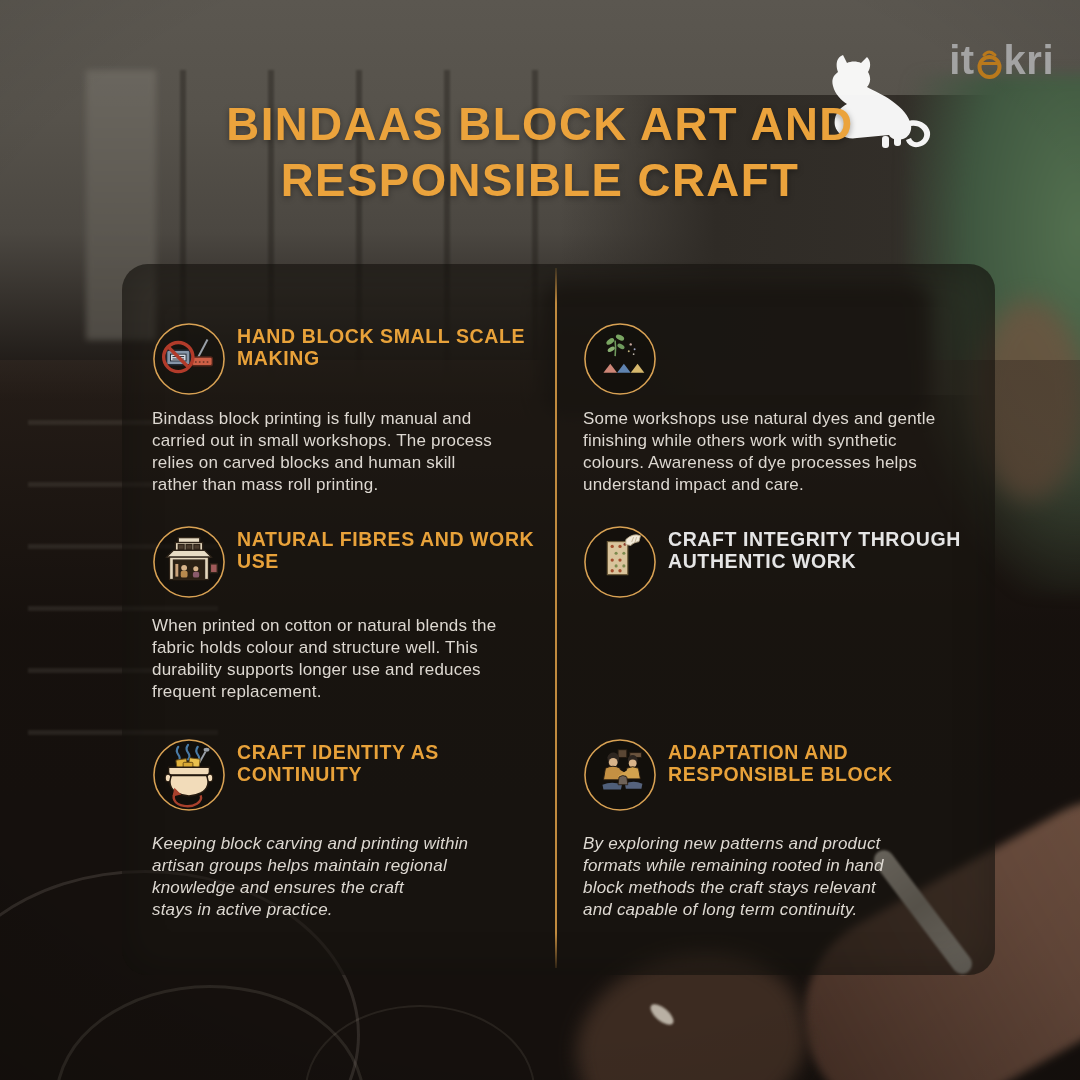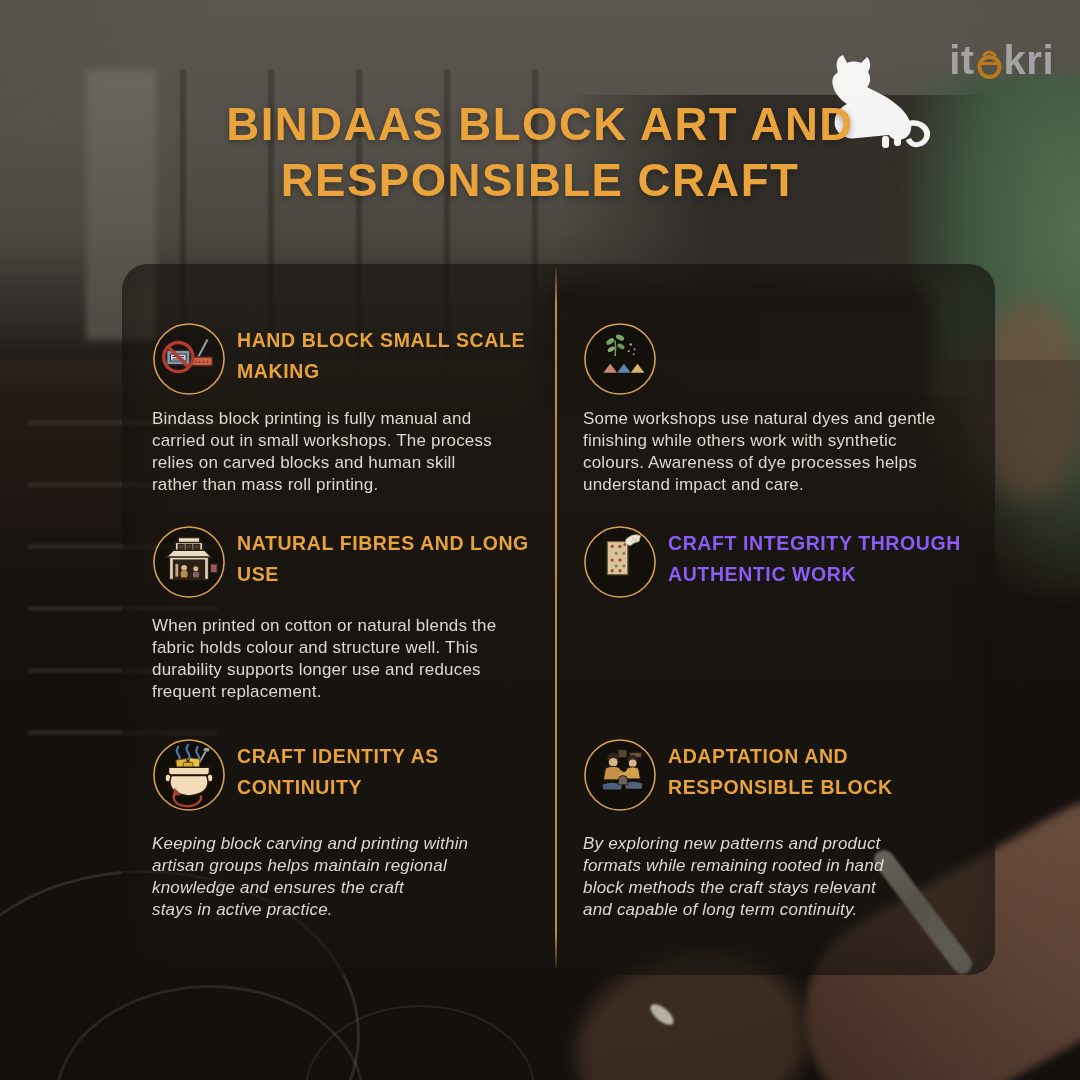--- a/index.html
+++ b/index.html
@@ -61,7 +61,7 @@
   .sec-head{display:flex;align-items:flex-start;}
   .icon{width:74px;height:74px;flex:0 0 74px;display:block;}
   .heading{margin-left:11px;padding-top:3px;font-weight:700;font-size:19.5px;
-    line-height:31px;letter-spacing:.6px;white-space:pre-line;}
+    line-height:22px;letter-spacing:.6px;white-space:pre-line;}
   .body-text{font-size:17px;line-height:22px;letter-spacing:.2px;white-space:pre-line;}
   .mt-a .body-text{margin-top:12px;}
   .mt-b .body-text{margin-top:16px;}

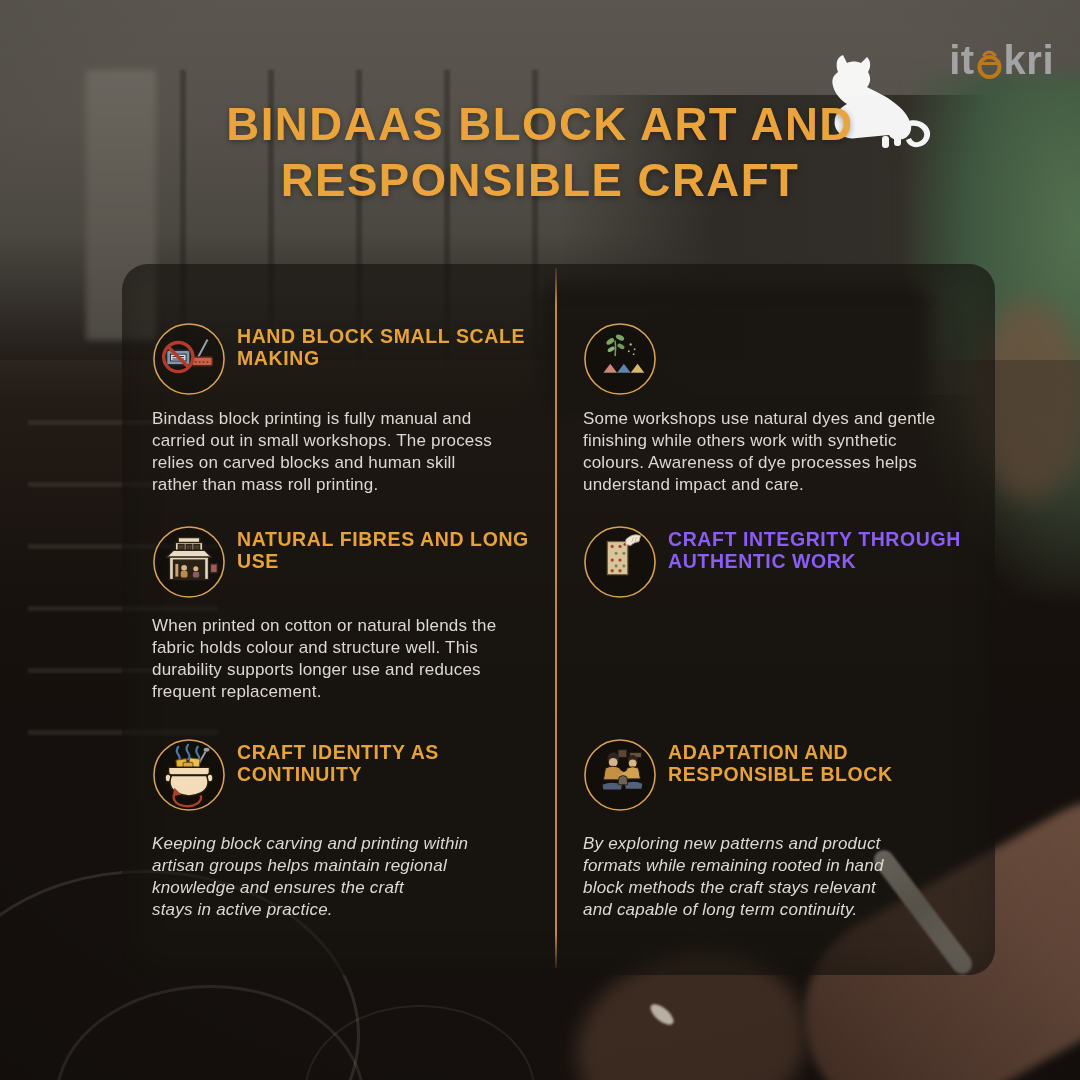--- a/index.html
+++ b/index.html
@@ -192,7 +192,7 @@
         <circle cx="45" cy="45" r="2.6" fill="#d9b48a"></circle>
         <rect x="42" y="48" width="6.5" height="6" rx="2" fill="#8a5a6a"></rect>
       </svg>
-      <div class="heading" style="color:#E8A23A">NATURAL FIBRES AND LONG
+      <div class="heading" style="color:#E8A23A">NATURAL FIBRES AND WORK
 USE</div>
     </div>
     <div class="body-text" style="color:#DDD8D1">When printed on cotton or natural blends the

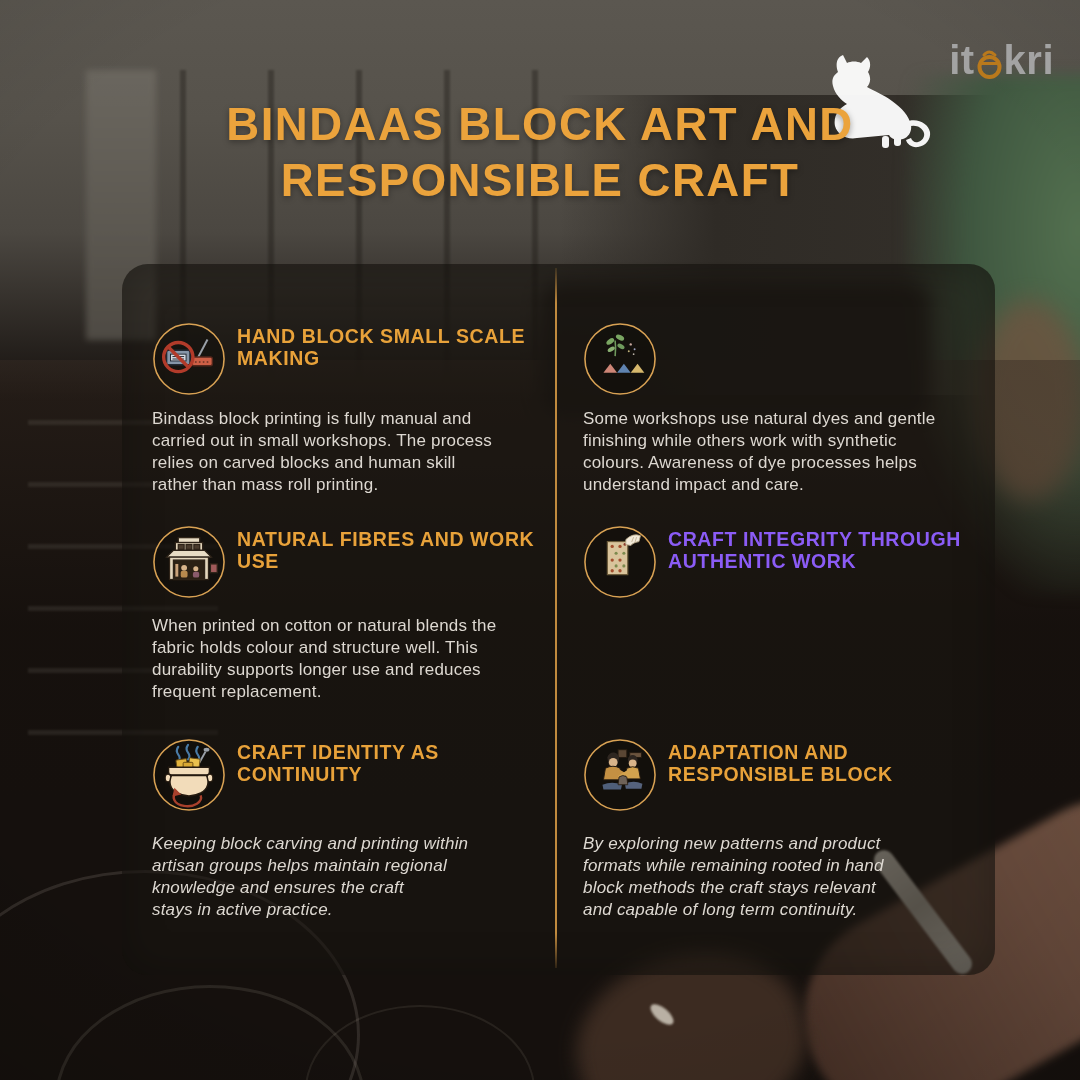--- a/index.html
+++ b/index.html
@@ -225,7 +225,7 @@
         <line x1="52" y1="12.5" x2="50" y2="17.5" stroke="#b9a98a" stroke-width=".8"></line>
         <line x1="55" y1="12.5" x2="53.5" y2="17.5" stroke="#b9a98a" stroke-width=".8"></line>
       </svg>
-      <div class="heading" style="color:#8b5cf6">CRAFT INTEGRITY THROUGH
+      <div class="heading" style="color:#e5e5e5">CRAFT INTEGRITY THROUGH
 AUTHENTIC WORK</div>
     </div>
   </div>

